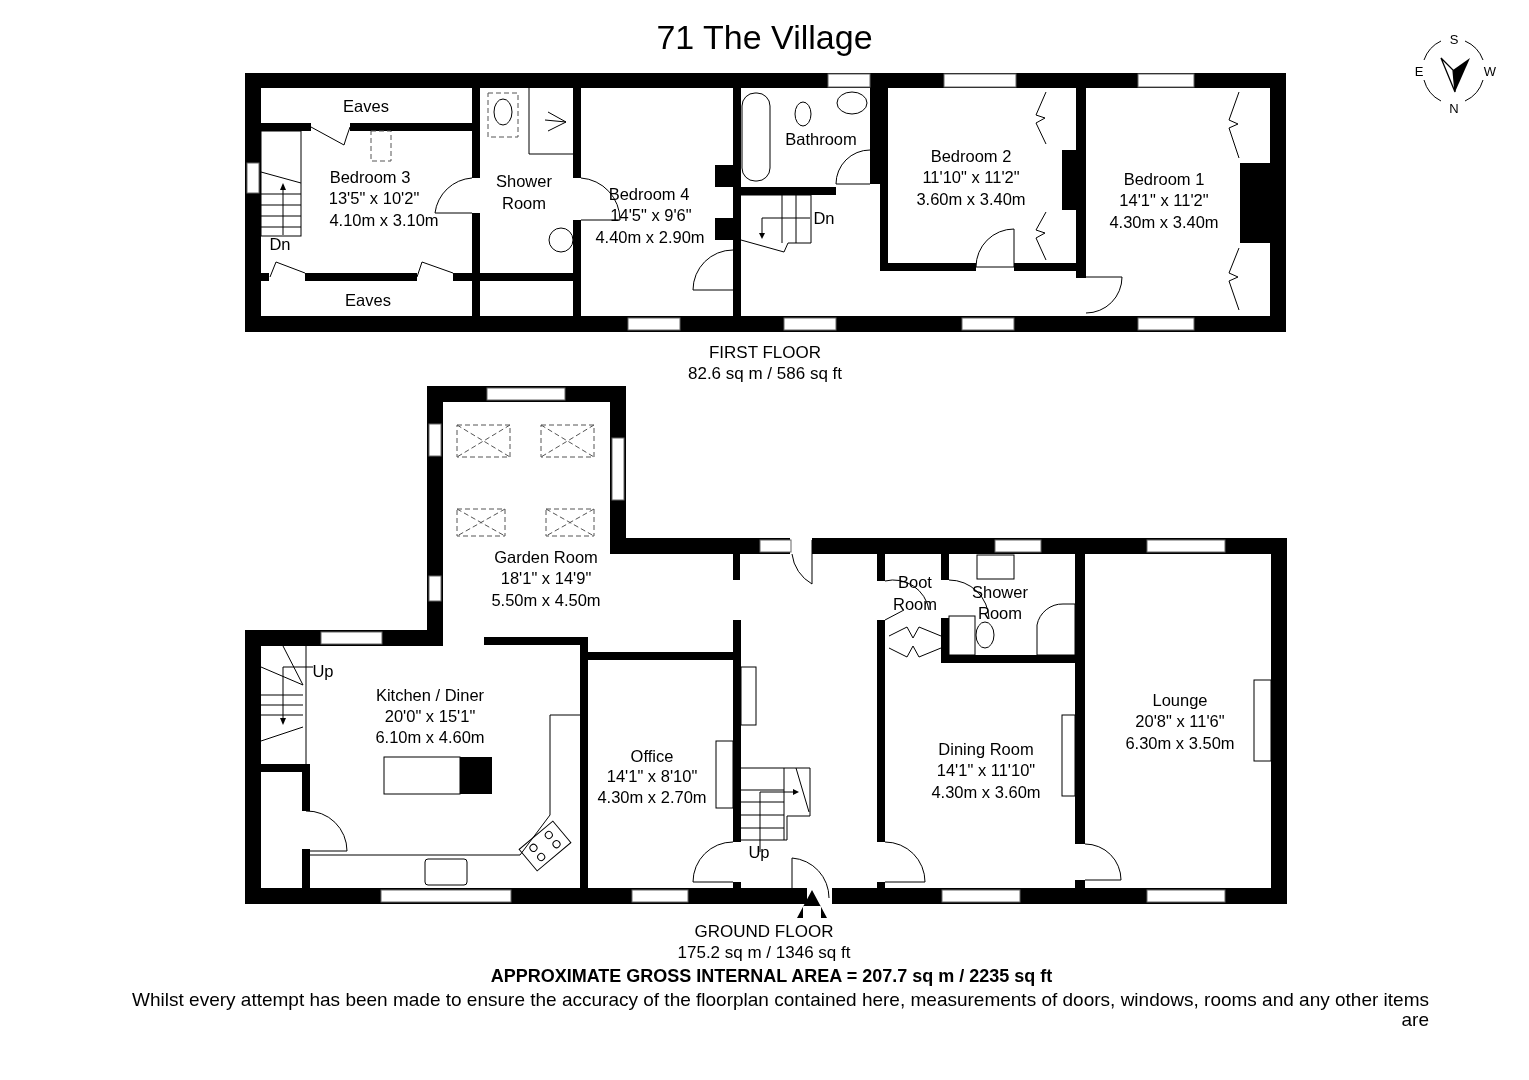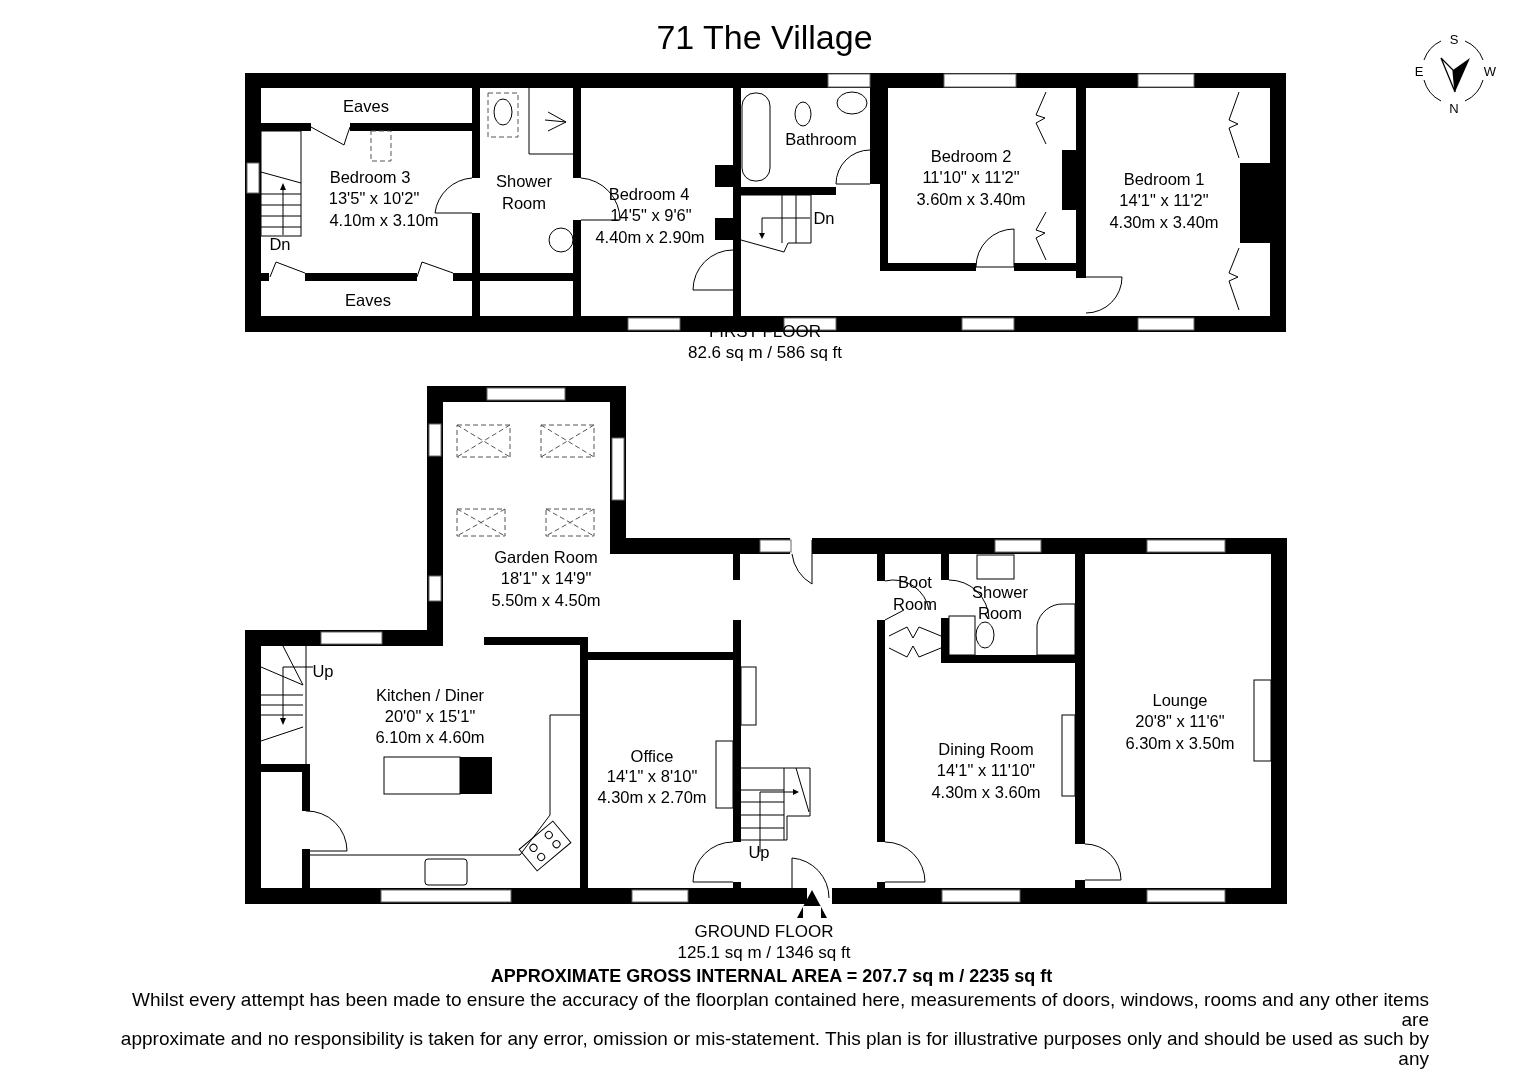--- a/index.html
+++ b/index.html
@@ -313,7 +313,7 @@
   </g>
 </svg>
 
-<div class="floor-label" style="left:665px; width:200px; top:321px;">
+<div class="floor-label" style="left:665px; width:200px; top:342px;">
   <div>FIRST FLOOR</div>
   <div>82.6 sq m / 586 sq ft</div>
 </div>

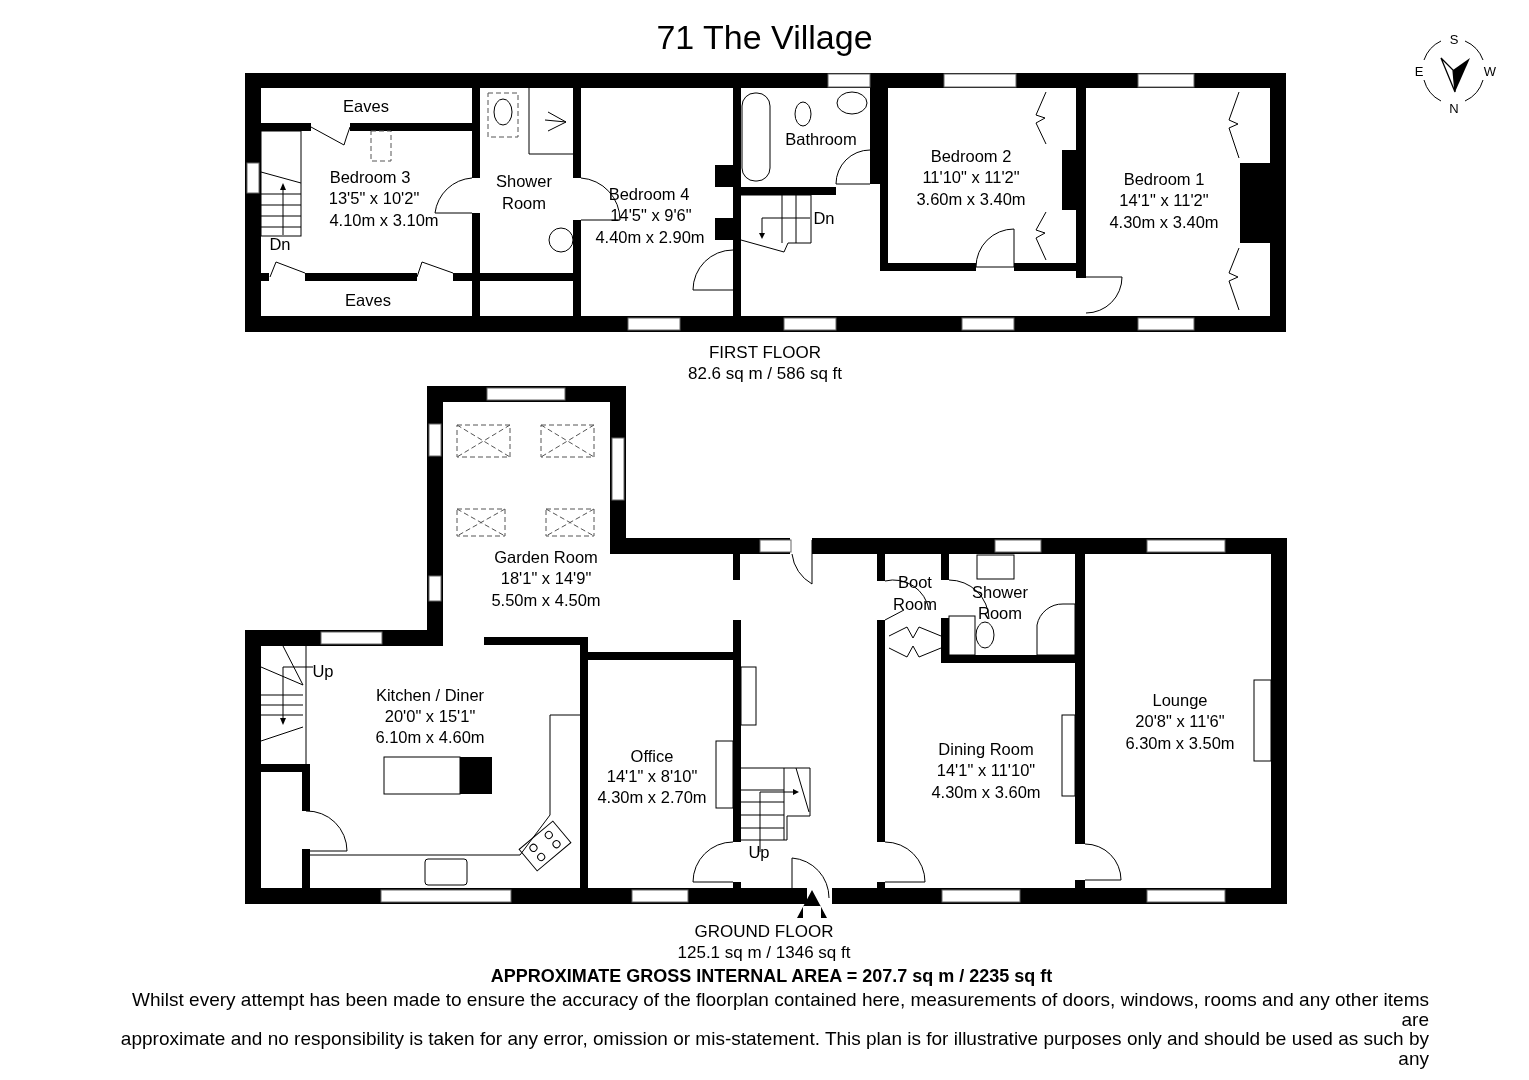--- a/index.html
+++ b/index.html
@@ -320,7 +320,7 @@
 
 <div class="floor-label" style="left:654px; width:220px; top:921px;">
   <div>GROUND FLOOR</div>
-  <div>125.1 sq m / 1346 sq ft</div>
+  <div>175.2 sq m / 1346 sq ft</div>
 </div>
 
 <div class="gia">APPROXIMATE GROSS INTERNAL AREA = 207.7 sq m / 2235 sq ft</div>

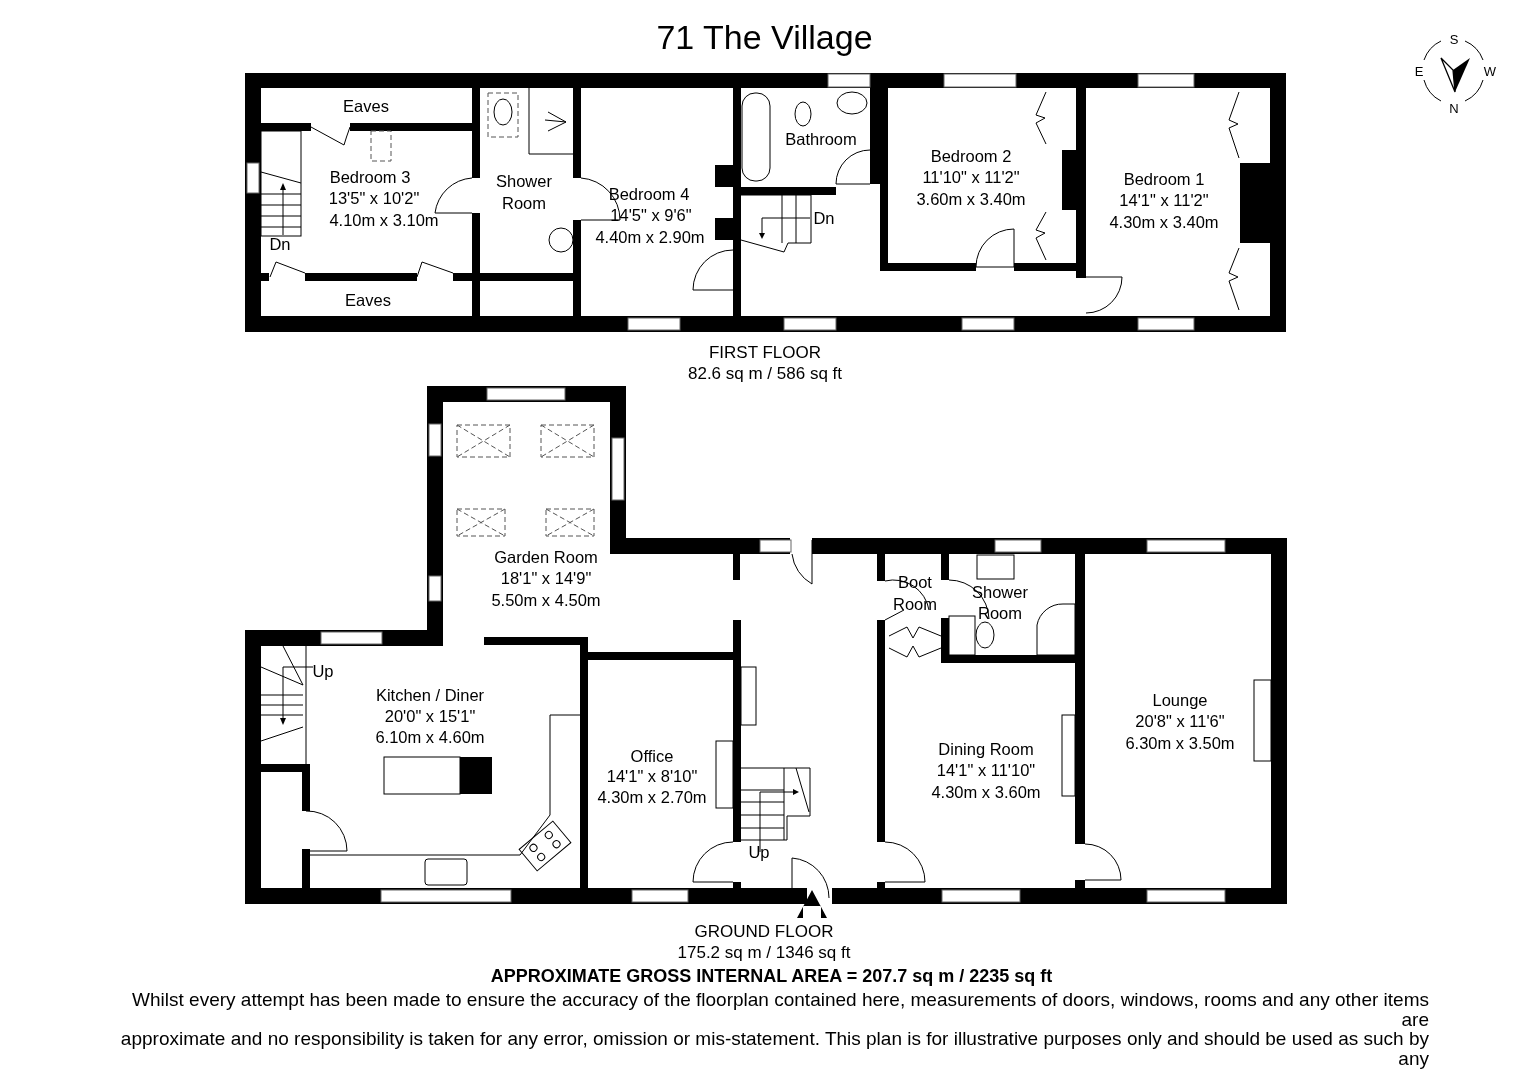--- a/index.html
+++ b/index.html
@@ -327,7 +327,6 @@
 
 <div class="disclaimer">
   <div>Whilst every attempt has been made to ensure the accuracy of the floorplan contained here, measurements of doors, windows, rooms and any other items are</div>
-  <div>approximate and no responsibility is taken for any error, omission or mis-statement. This plan is for illustrative purposes only and should be used as such by any</div>
 </div>
 
 </body></html>

